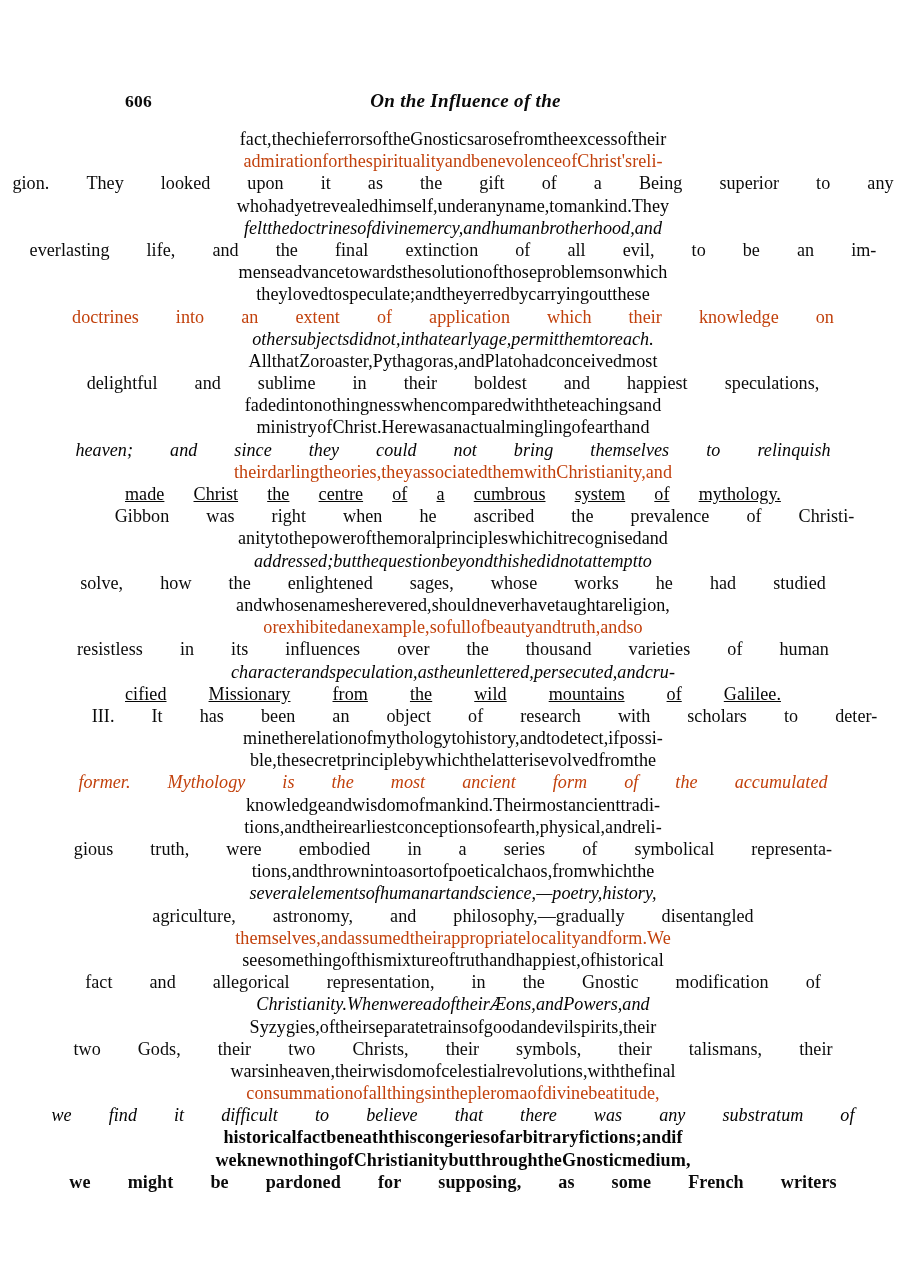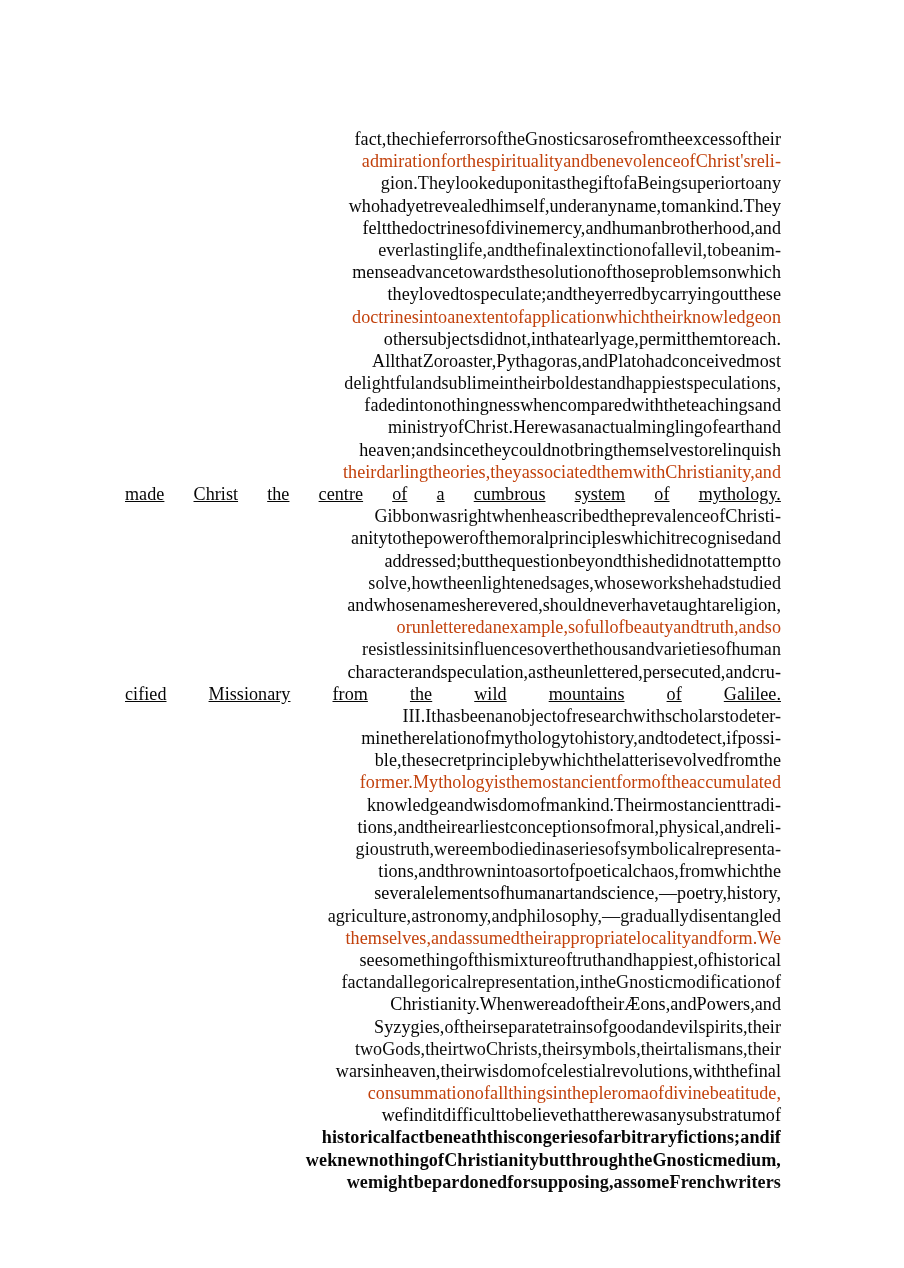--- a/index.html
+++ b/index.html
@@ -111,6 +111,10 @@
 
 <div id="page">
 
+  <div id="header">
+    <div id="folio">606</div>
+    <div id="runhead">On the Influence of the</div>
+  </div>
 
   <div id="body-text">
       <div class="tline just"><span class="w">fact,</span><span class="w">the</span><span class="w">chief</span><span class="w">errors</span><span class="w">of</span><span class="w">the</span><span class="w">Gnostics</span><span class="w">arose</span><span class="w">from</span><span class="w">the</span><span class="w">excess</span><span class="w">of</span><span class="w">their</span></div>

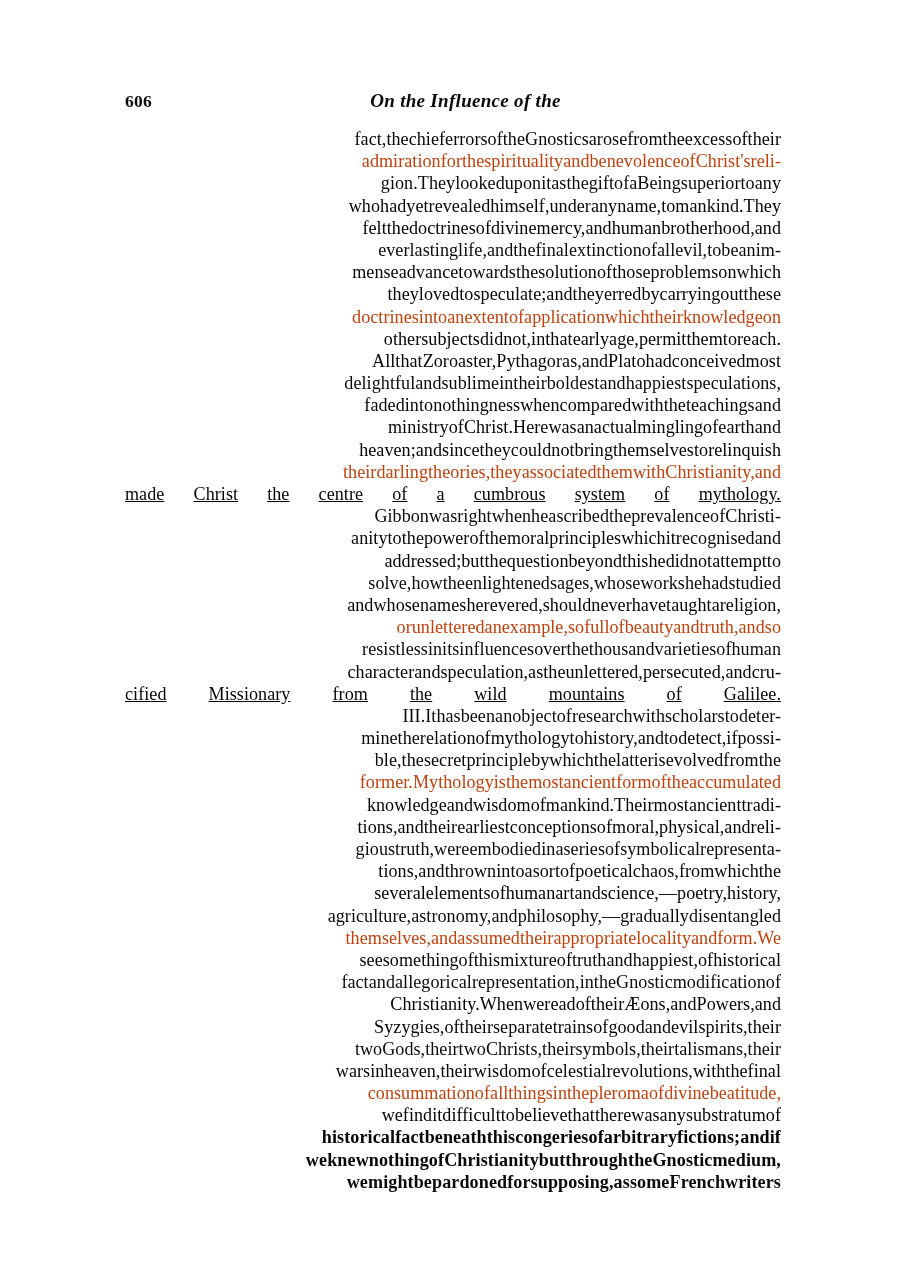--- a/index.html
+++ b/index.html
@@ -78,7 +78,7 @@
   }
   
   .tline.just {
-    justify-content: flex-end;
+    justify-content: center;
   }
   
   .tline.last {

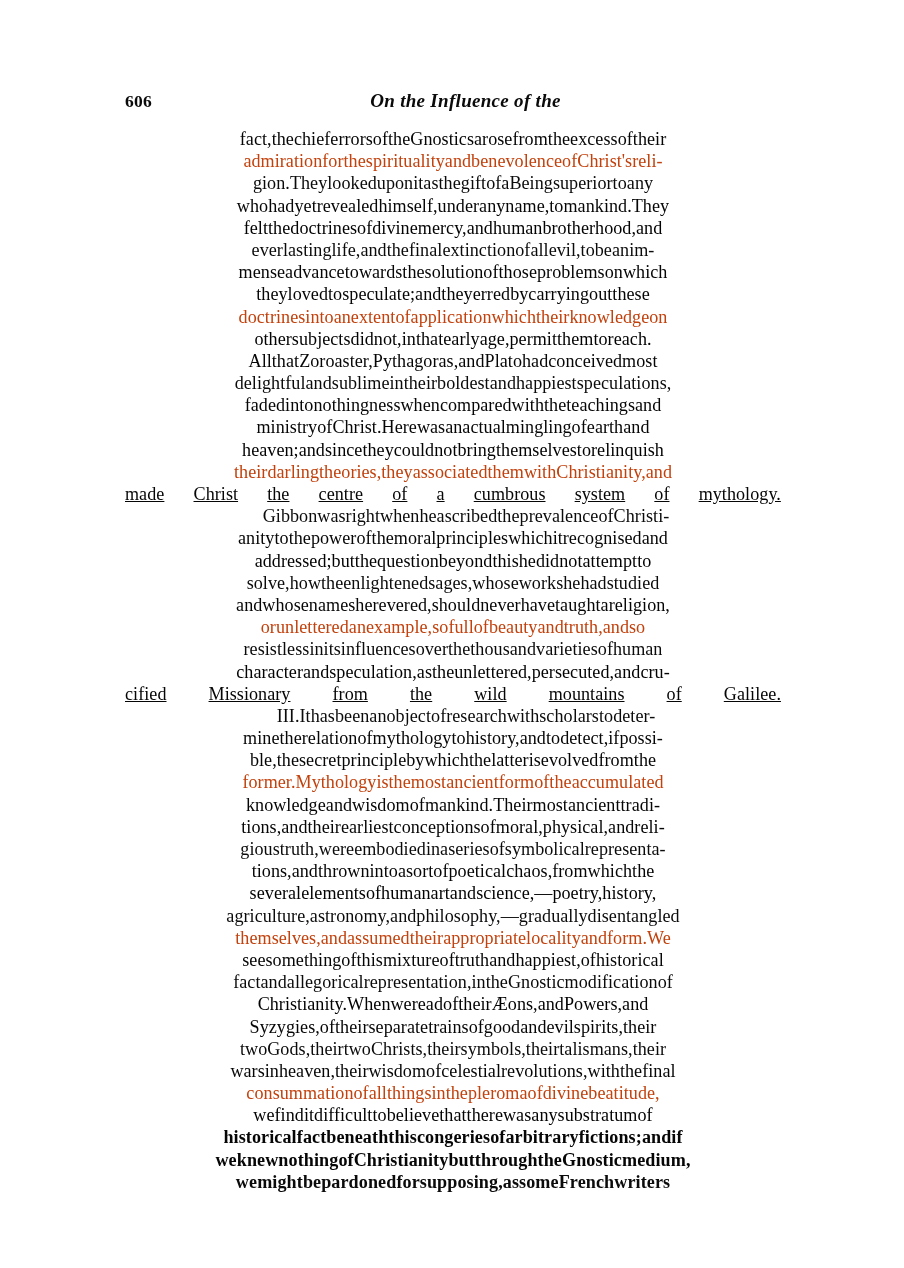--- a/index.html
+++ b/index.html
@@ -99,7 +99,7 @@
   }
 
   
-  .tline:nth-child(3n)   { color: #0b0b0b; }
+  .tline:nth-child(3n)   { color: #0b0b0b; gap: 37px; }
   .tline:nth-child(5n)   { color: #030303; }
   .tline:nth-child(7n+2) { color: #c2410c; }
 

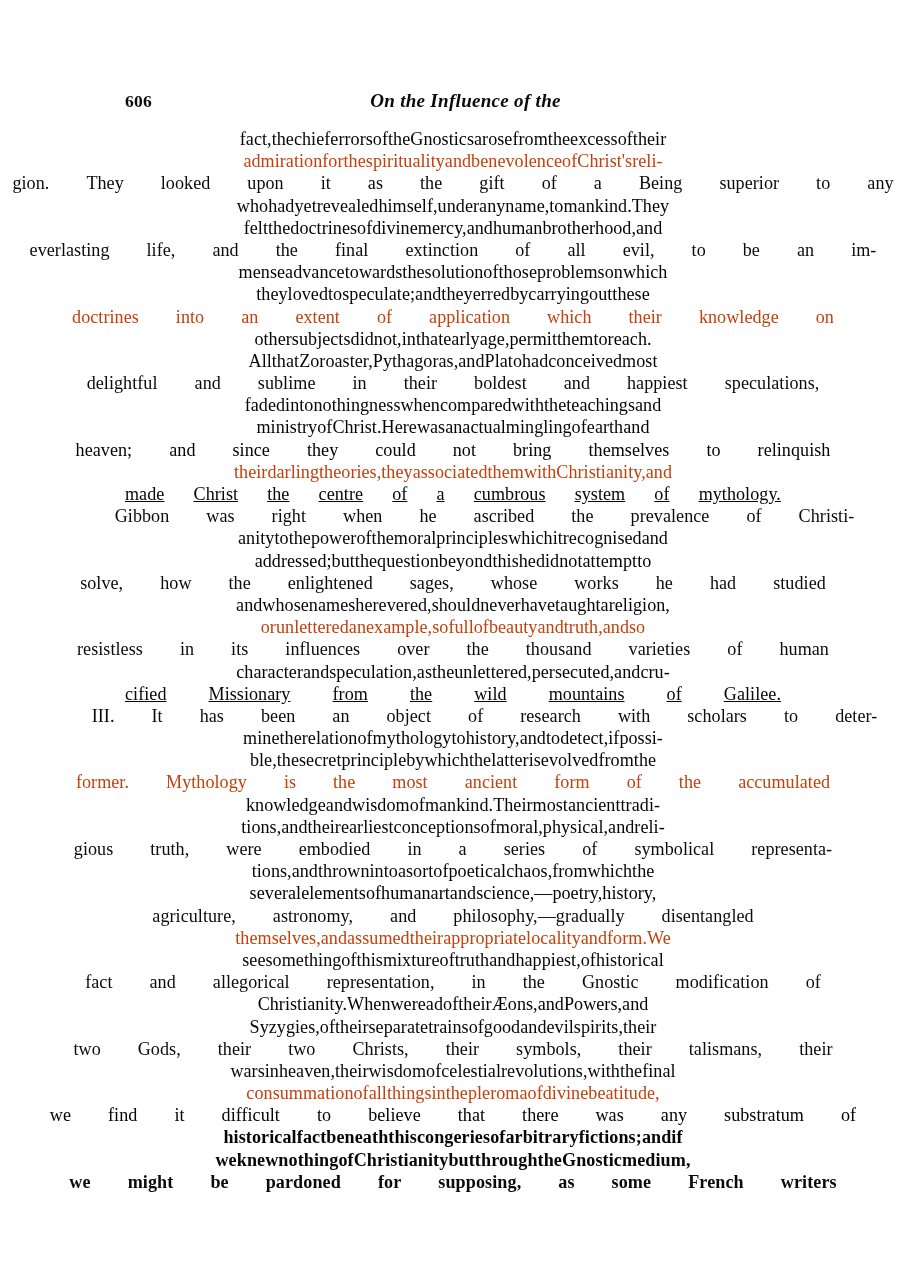--- a/index.html
+++ b/index.html
@@ -100,7 +100,7 @@
 
   
   .tline:nth-child(3n)   { color: #0b0b0b; gap: 37px; }
-  .tline:nth-child(5n)   { color: #030303; }
+  .tline:nth-child(5n)   { color: #030303; font-style: italic; }
   .tline:nth-child(7n+2) { color: #c2410c; }
 
   

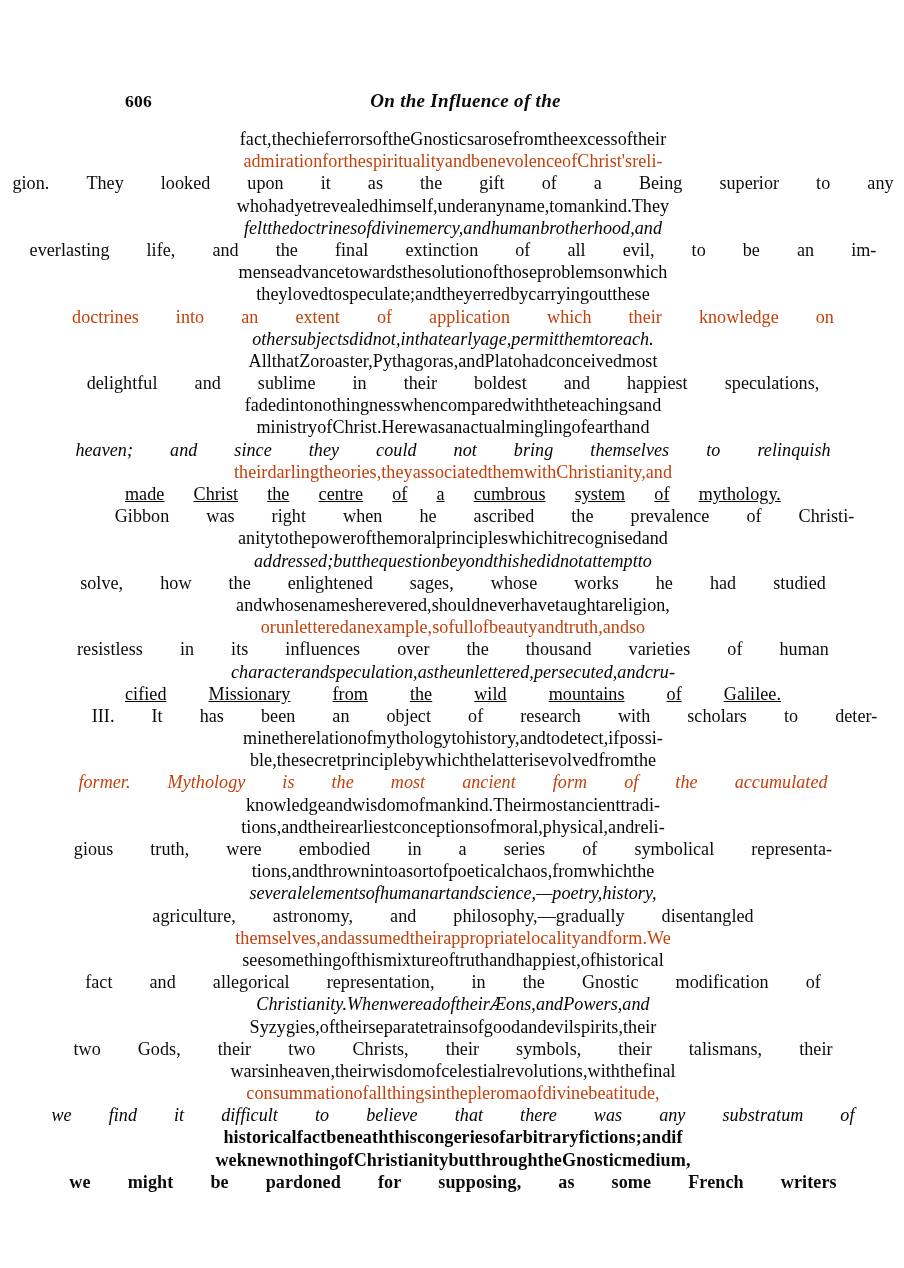--- a/index.html
+++ b/index.html
@@ -139,7 +139,7 @@
       <div class="tline just"><span class="w">addressed;</span><span class="w">but</span><span class="w">the</span><span class="w">question</span><span class="w">beyond</span><span class="w">this</span><span class="w">he</span><span class="w">did</span><span class="w">not</span><span class="w">attempt</span><span class="w">to</span></div>
       <div class="tline just"><span class="w">solve,</span><span class="w">how</span><span class="w">the</span><span class="w">enlightened</span><span class="w">sages,</span><span class="w">whose</span><span class="w">works</span><span class="w">he</span><span class="w">had</span><span class="w">studied</span></div>
       <div class="tline just"><span class="w">and</span><span class="w">whose</span><span class="w">names</span><span class="w">he</span><span class="w">revered,</span><span class="w">should</span><span class="w">never</span><span class="w">have</span><span class="w">taught</span><span class="w">a</span><span class="w">religion,</span></div>
-      <div class="tline just"><span class="w">or</span><span class="w">unlettered</span><span class="w">an</span><span class="w">example,</span><span class="w">so</span><span class="w">full</span><span class="w">of</span><span class="w">beauty</span><span class="w">and</span><span class="w">truth,</span><span class="w">and</span><span class="w">so</span></div>
+      <div class="tline just"><span class="w">or</span><span class="w">exhibited</span><span class="w">an</span><span class="w">example,</span><span class="w">so</span><span class="w">full</span><span class="w">of</span><span class="w">beauty</span><span class="w">and</span><span class="w">truth,</span><span class="w">and</span><span class="w">so</span></div>
       <div class="tline just"><span class="w">resistless</span><span class="w">in</span><span class="w">its</span><span class="w">influences</span><span class="w">over</span><span class="w">the</span><span class="w">thousand</span><span class="w">varieties</span><span class="w">of</span><span class="w">human</span></div>
       <div class="tline just"><span class="w">character</span><span class="w">and</span><span class="w">speculation,</span><span class="w">as</span><span class="w">the</span><span class="w">unlettered,</span><span class="w">persecuted,</span><span class="w">and</span><span class="w">cru-</span></div>
       <div class="tline last"><span class="w">cified</span><span class="w">Missionary</span><span class="w">from</span><span class="w">the</span><span class="w">wild</span><span class="w">mountains</span><span class="w">of</span><span class="w">Galilee.</span></div>

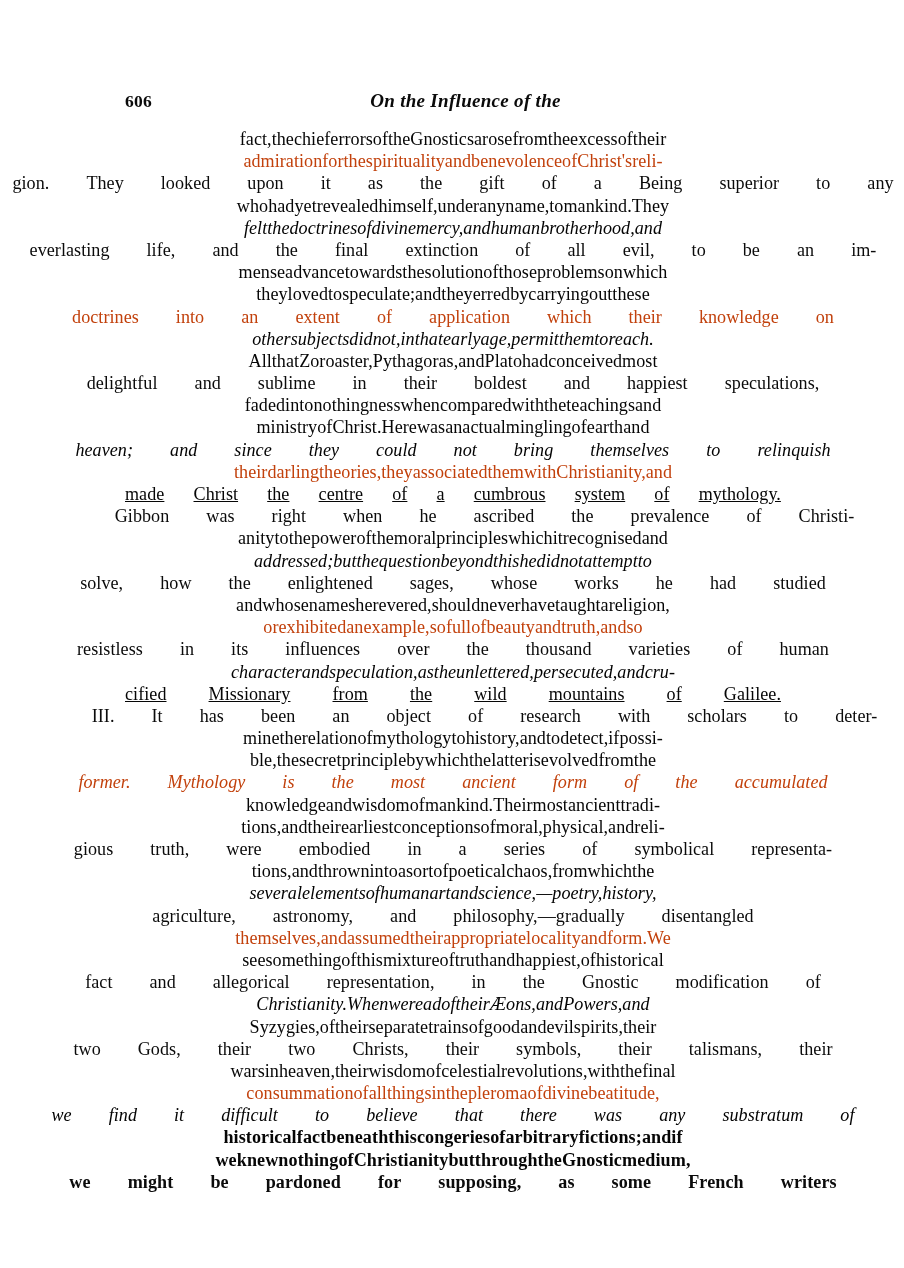--- a/index.html
+++ b/index.html
@@ -148,7 +148,7 @@
       <div class="tline just"><span class="w">ble,</span><span class="w">the</span><span class="w">secret</span><span class="w">principle</span><span class="w">by</span><span class="w">which</span><span class="w">the</span><span class="w">latter</span><span class="w">is</span><span class="w">evolved</span><span class="w">from</span><span class="w">the</span></div>
       <div class="tline just"><span class="w">former.</span><span class="w">Mythology</span><span class="w">is</span><span class="w">the</span><span class="w">most</span><span class="w">ancient</span><span class="w">form</span><span class="w">of</span><span class="w">the</span><span class="w">accumulated</span></div>
       <div class="tline just"><span class="w">knowledge</span><span class="w">and</span><span class="w">wisdom</span><span class="w">of</span><span class="w">mankind.</span><span class="w">Their</span><span class="w">most</span><span class="w">ancient</span><span class="w">tradi-</span></div>
-      <div class="tline just"><span class="w">tions,</span><span class="w">and</span><span class="w">their</span><span class="w">earliest</span><span class="w">conceptions</span><span class="w">of</span><span class="w">moral,</span><span class="w">physical,</span><span class="w">and</span><span class="w">reli-</span></div>
+      <div class="tline just"><span class="w">tions,</span><span class="w">and</span><span class="w">their</span><span class="w">earliest</span><span class="w">conceptions</span><span class="w">of</span><span class="w">earth,</span><span class="w">physical,</span><span class="w">and</span><span class="w">reli-</span></div>
       <div class="tline just"><span class="w">gious</span><span class="w">truth,</span><span class="w">were</span><span class="w">embodied</span><span class="w">in</span><span class="w">a</span><span class="w">series</span><span class="w">of</span><span class="w">symbolical</span><span class="w">representa-</span></div>
       <div class="tline just"><span class="w">tions,</span><span class="w">and</span><span class="w">thrown</span><span class="w">into</span><span class="w">a</span><span class="w">sort</span><span class="w">of</span><span class="w">poetical</span><span class="w">chaos,</span><span class="w">from</span><span class="w">which</span><span class="w">the</span></div>
       <div class="tline just"><span class="w">several</span><span class="w">elements</span><span class="w">of</span><span class="w">human</span><span class="w">art</span><span class="w">and</span><span class="w">science,—poetry,</span><span class="w">history,</span></div>

